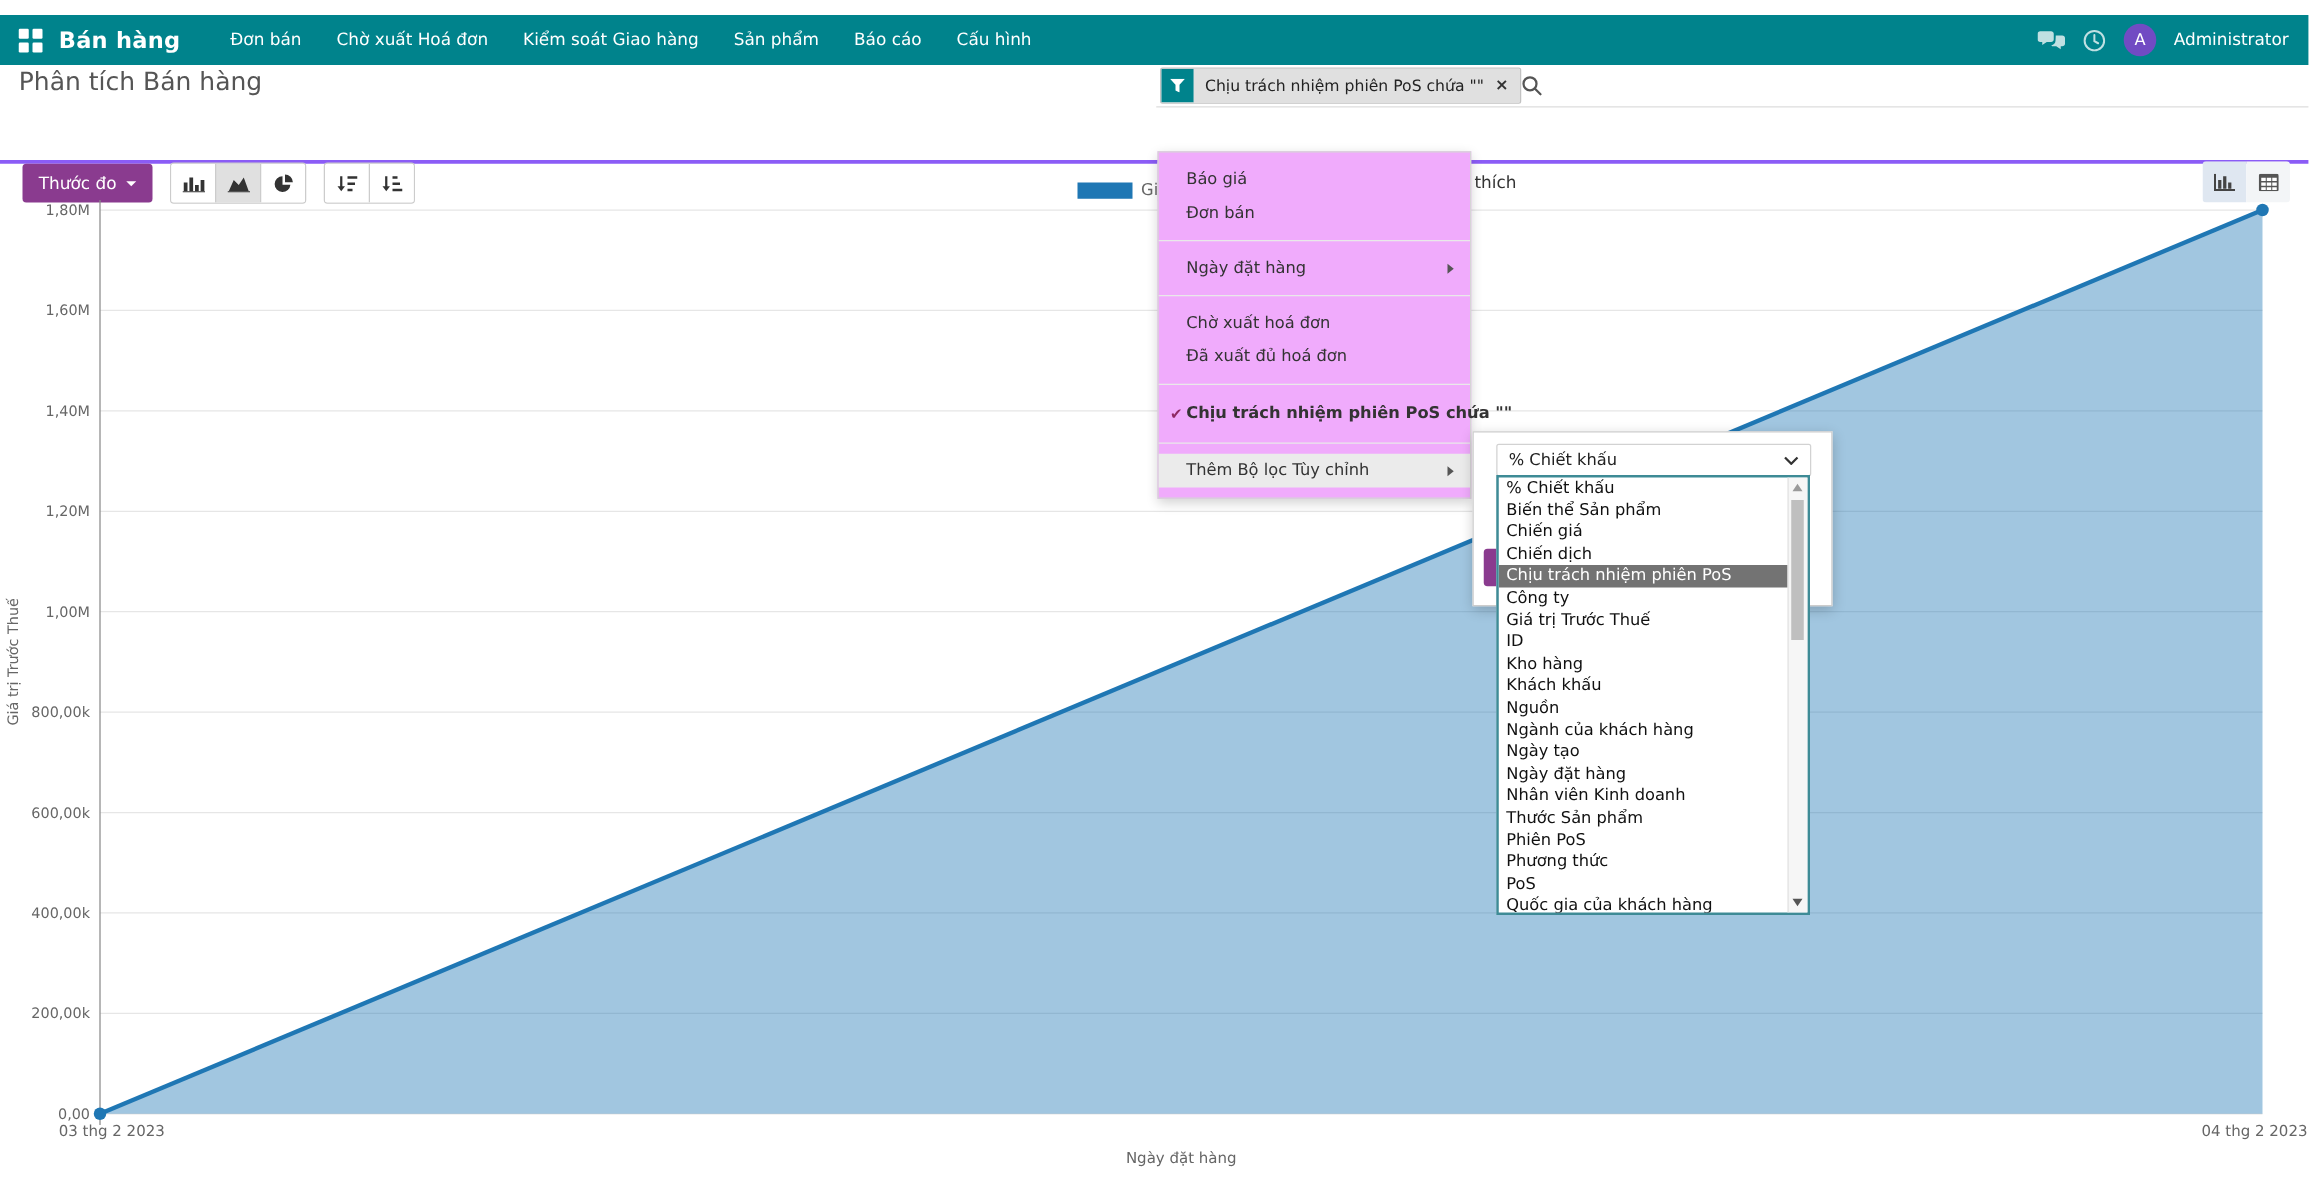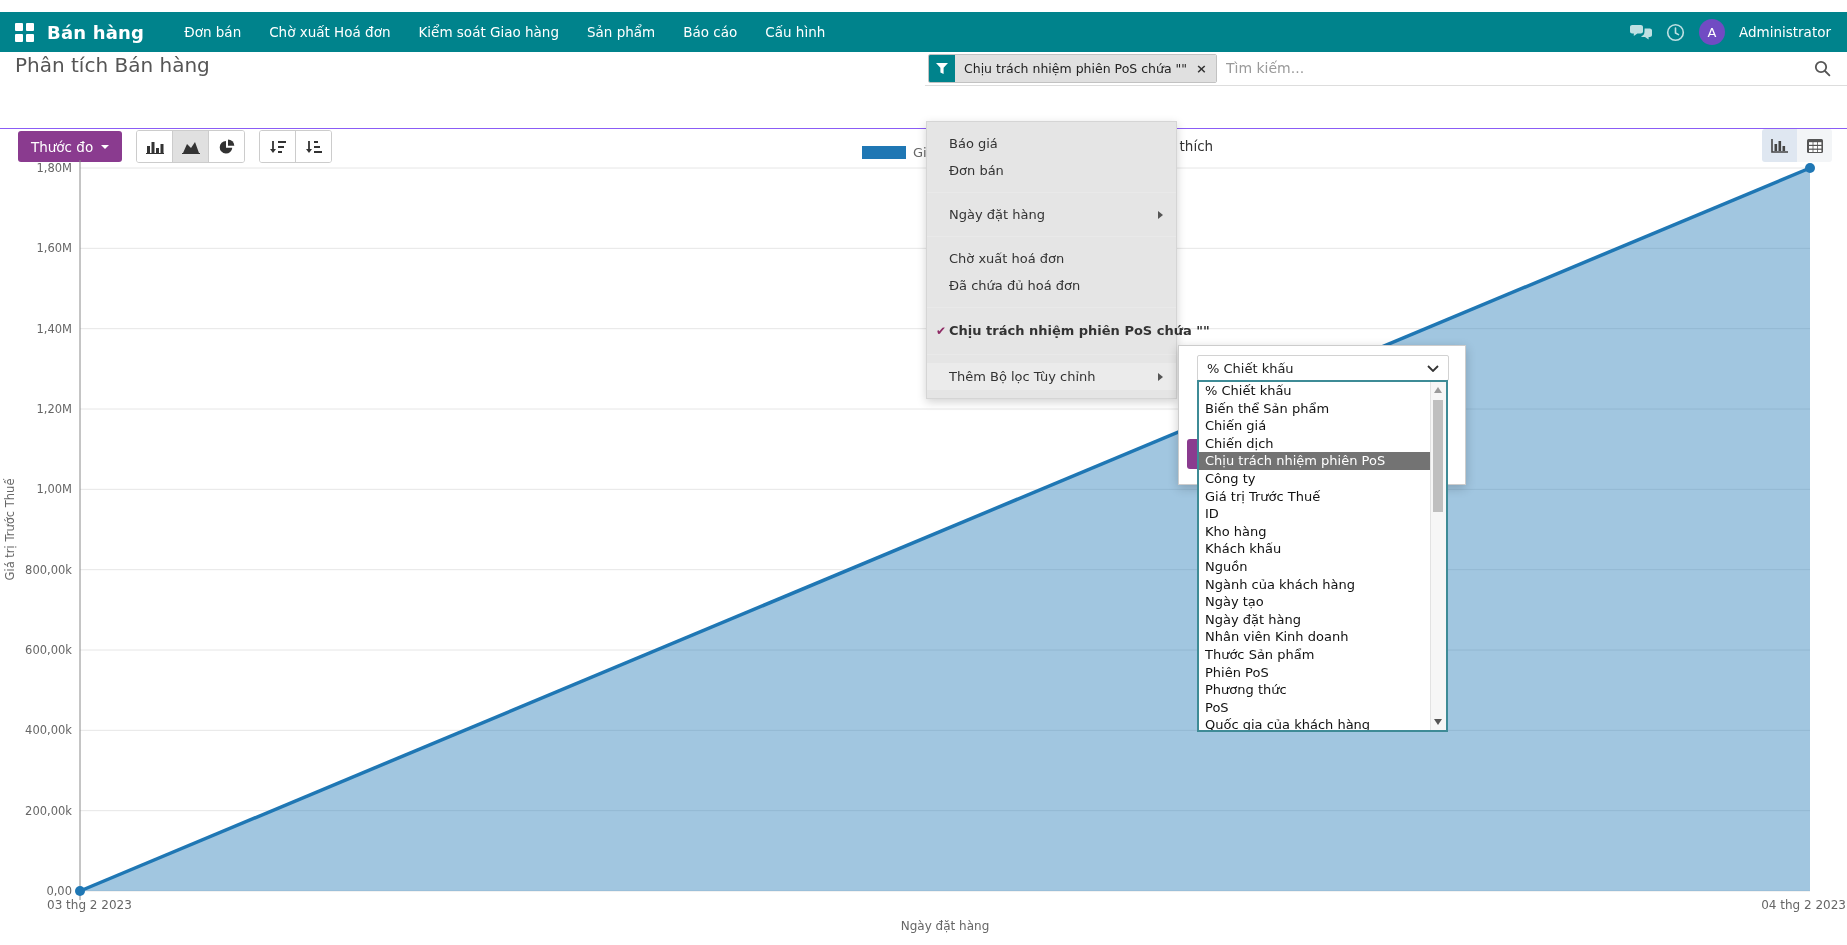--- a/index.html
+++ b/index.html
@@ -20,7 +20,7 @@
   .user-name{font-size:13.5px}
 
   
-  .control{position:absolute;top:40px;left:0;width:100%;height:88px;background:#fff;border-bottom:1px solid #8b5cf6}
+  .control{position:absolute;top:40px;left:0;width:100%;height:88px;background:#fff;border-bottom:3px solid #8b5cf6}
   .page-title{position:absolute;left:15px;top:13px;font-size:20px;color:#555}
   .searchbar{position:absolute;left:925px;top:11px;right:0;height:34px;border-bottom:1px solid #ddd;
              display:flex;align-items:center}

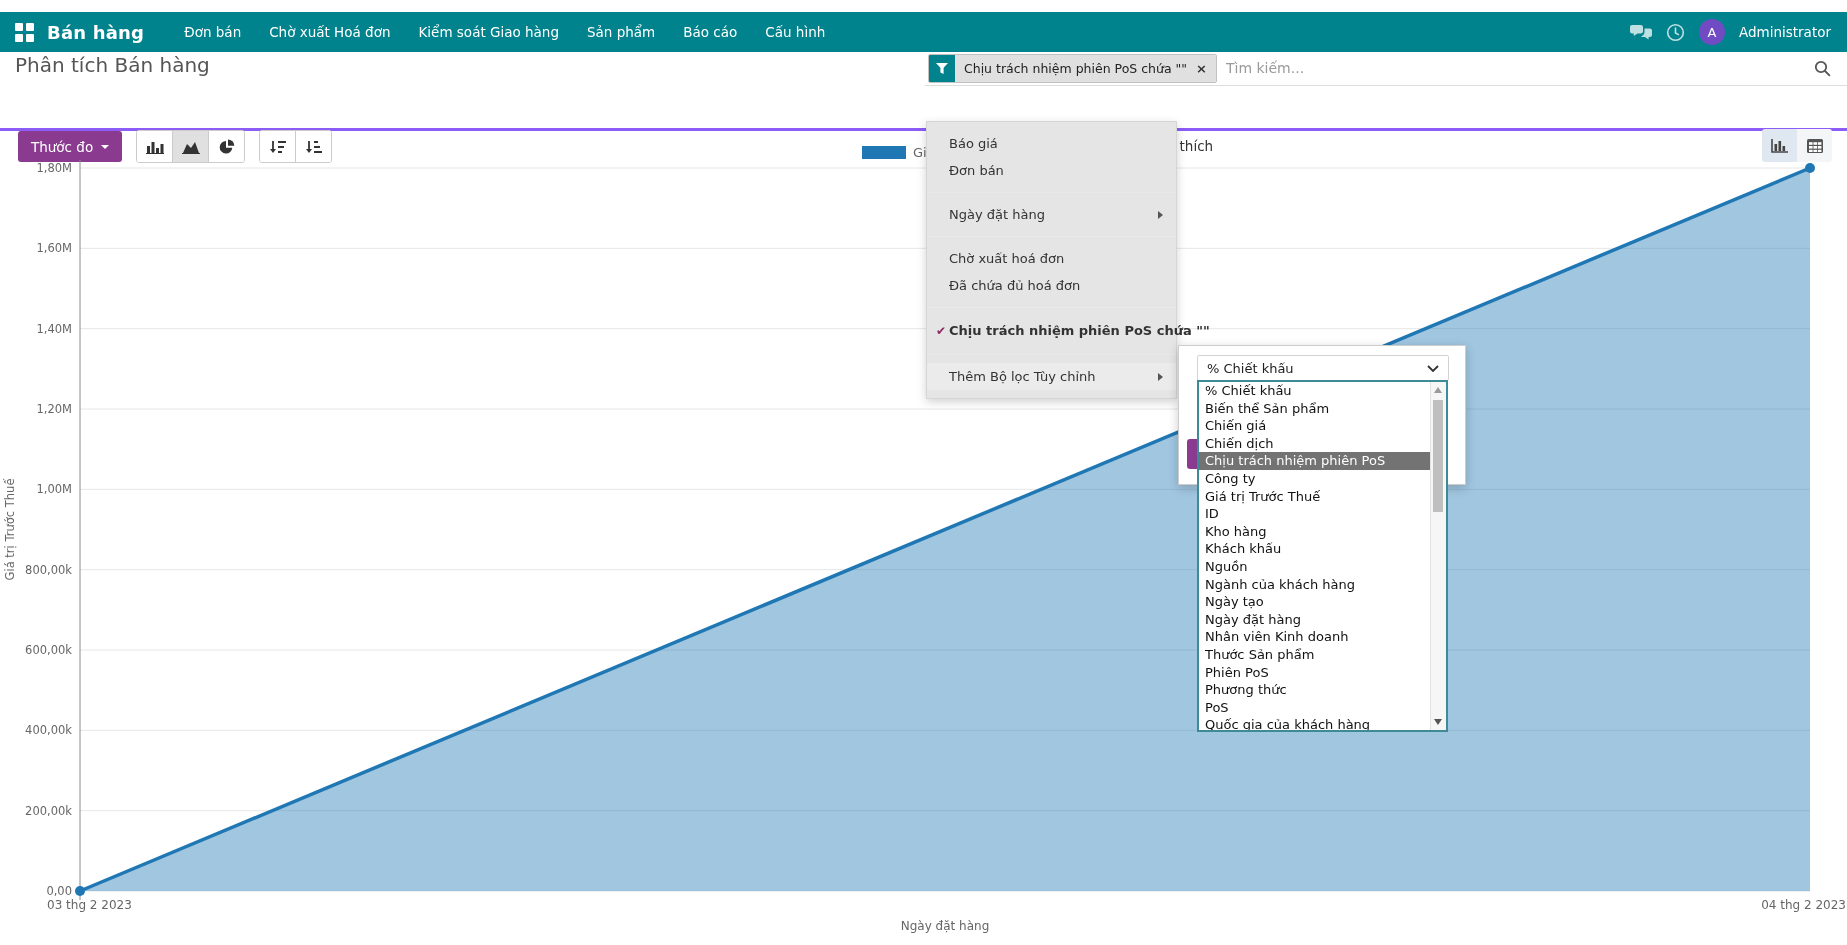--- a/index.html
+++ b/index.html
@@ -150,7 +150,6 @@
           <span class="facet-x">×</span>
         </div>
       </div>
-      <input class="search-input" type="text" placeholder="Tìm kiếm..." style="">
       <span class="search-glass">
         <svg width="17" height="17" viewBox="0 0 17 17">
             <circle cx="7" cy="7" r="5.2" fill="none" stroke="#555" stroke-width="1.8"></circle>

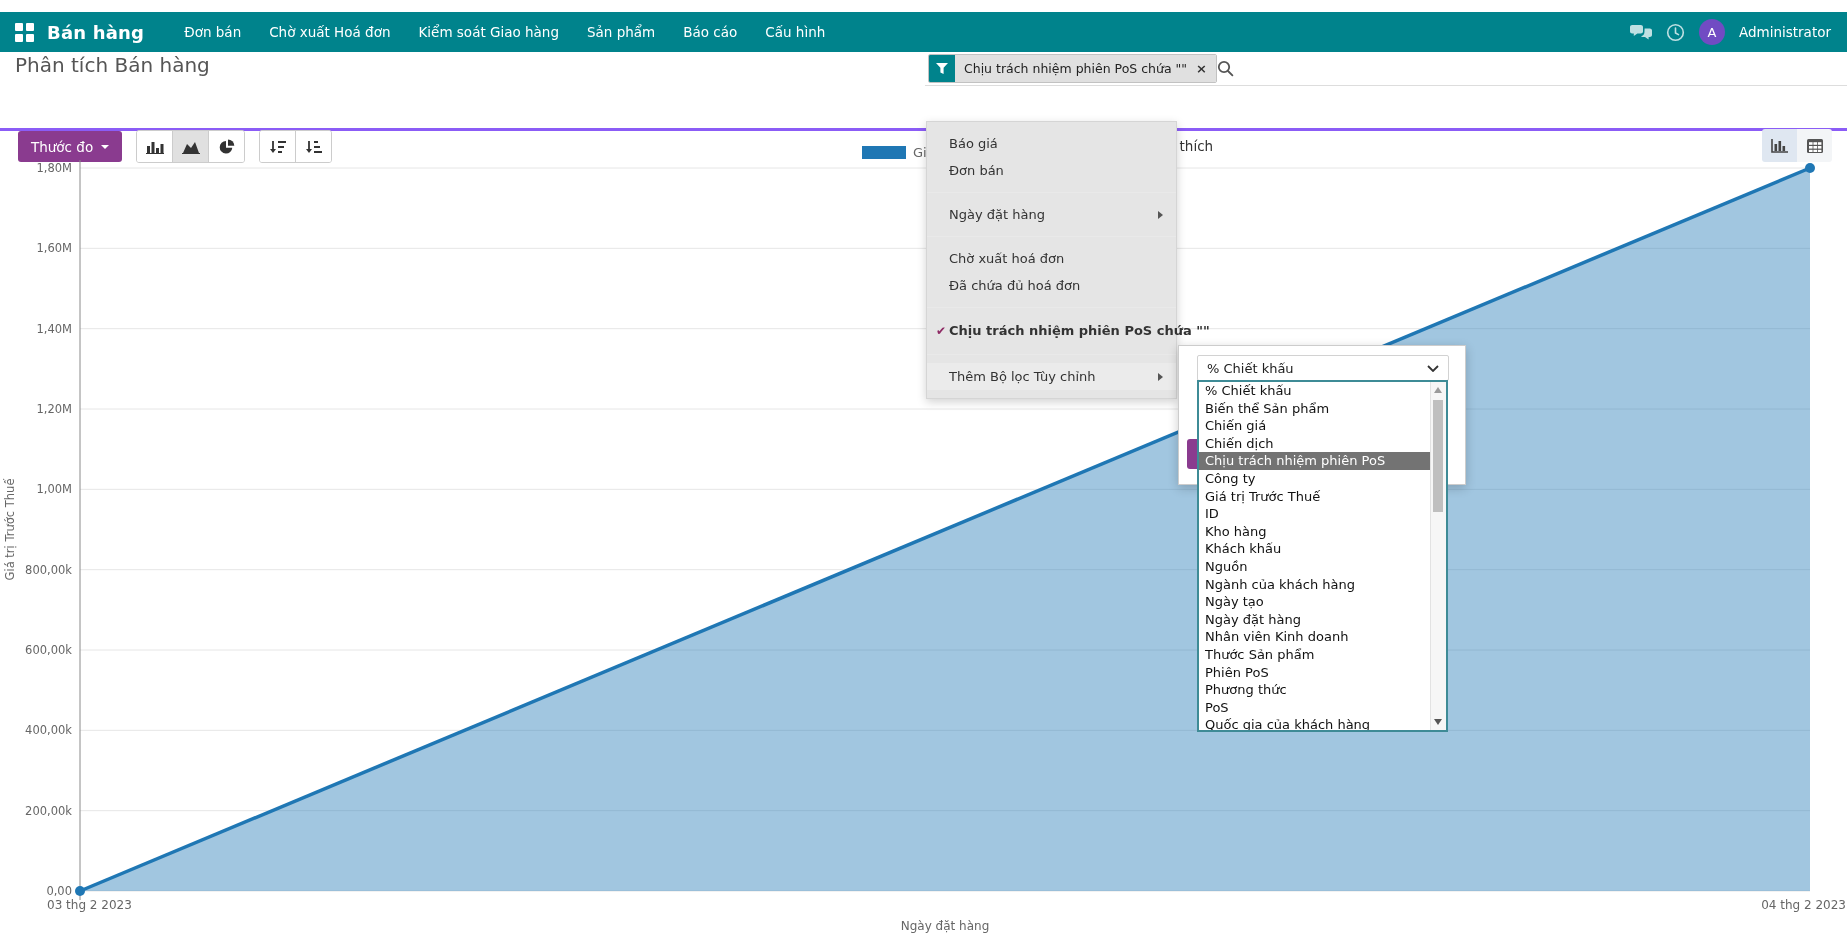--- a/index.html
+++ b/index.html
@@ -63,7 +63,7 @@
   svg .xtick{fill:#666;font-size:12px;font-family:inherit}
 
   
-  .dropdown{position:absolute;left:926px;top:121px;width:249px;background:#e5e5e5;border:1px solid #d5d5d5;
+  .dropdown{position:absolute;left:926px;top:121px;width:249px;background:#f0abfc;border:1px solid #d5d5d5;
             box-shadow:0 3px 9px rgba(0,0,0,.18);padding:8px 0;z-index:20}
   .fm-item{height:27px;line-height:27px;padding:0 22px;font-size:13px;color:#333;position:relative;
            white-space:nowrap;cursor:pointer}

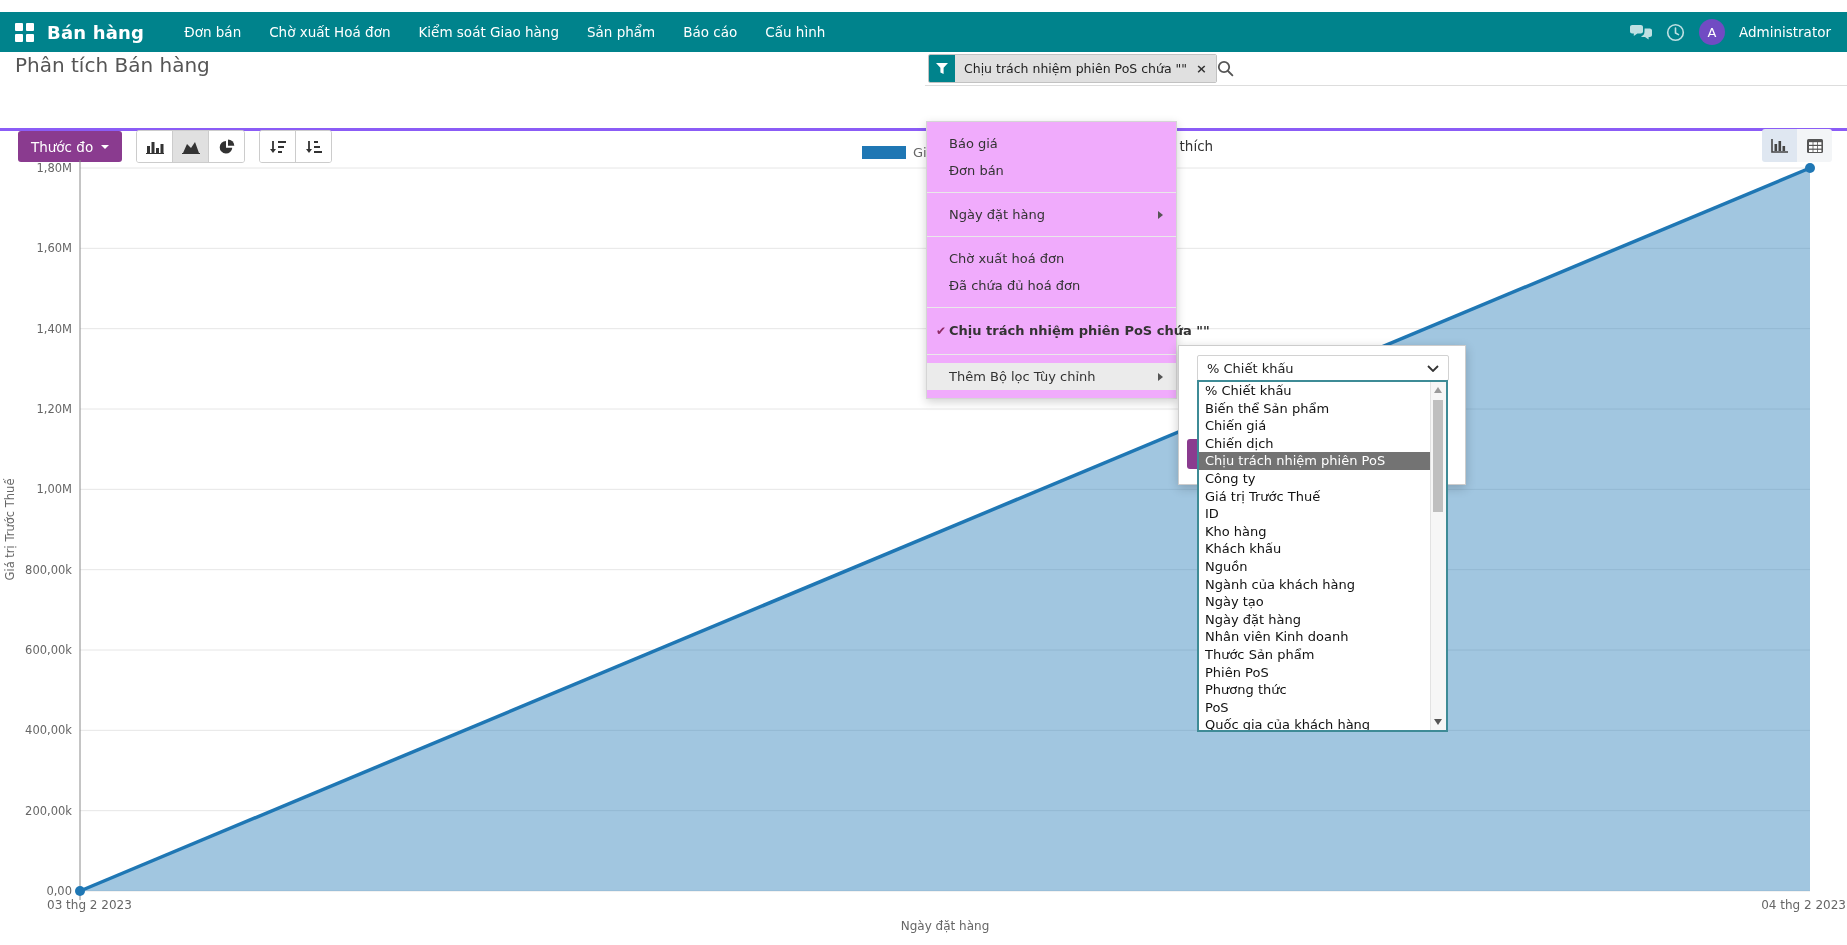--- a/index.html
+++ b/index.html
@@ -299,7 +299,7 @@
       <div class="fm-item submenu"><span>Ngày đặt hàng</span></div>
       <div class="fm-item sep"><span></span></div>
       <div class="fm-item"><span>Chờ xuất hoá đơn</span></div>
-      <div class="fm-item"><span>Đã chứa đủ hoá đơn</span></div>
+      <div class="fm-item"><span>Đã xuất đủ hoá đơn</span></div>
       <div class="fm-item sep"><span></span></div>
       <div class="fm-item checked"><span>Chịu trách nhiệm phiên PoS chứa ""</span></div>
       <div class="fm-item sep"><span></span></div>

